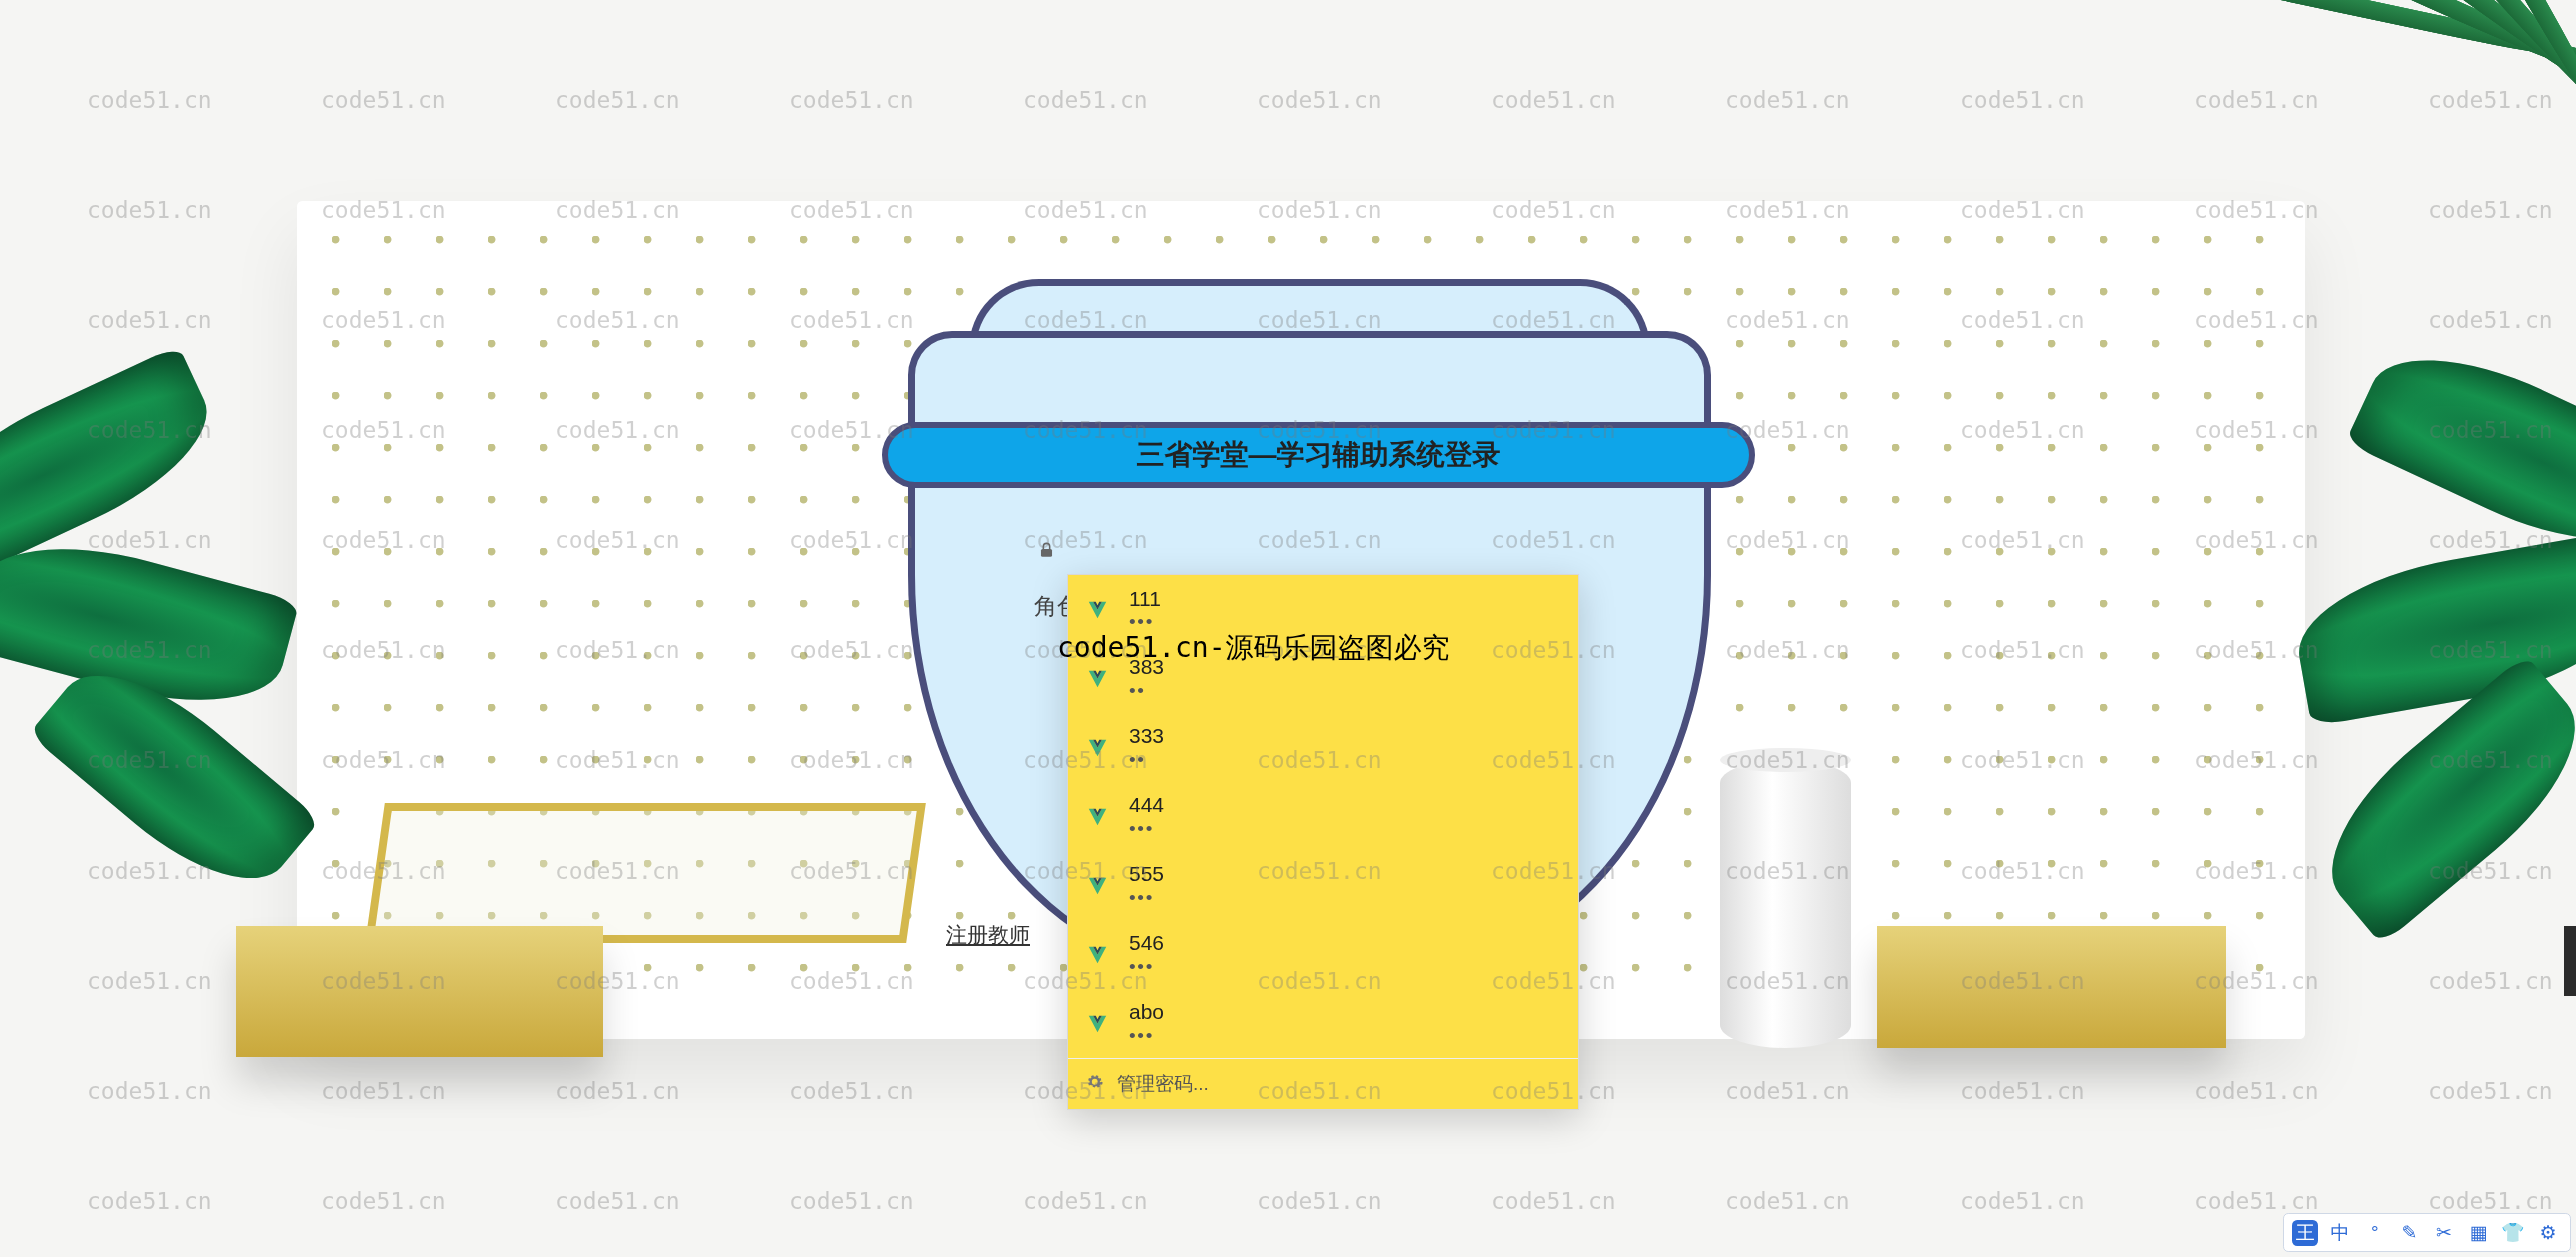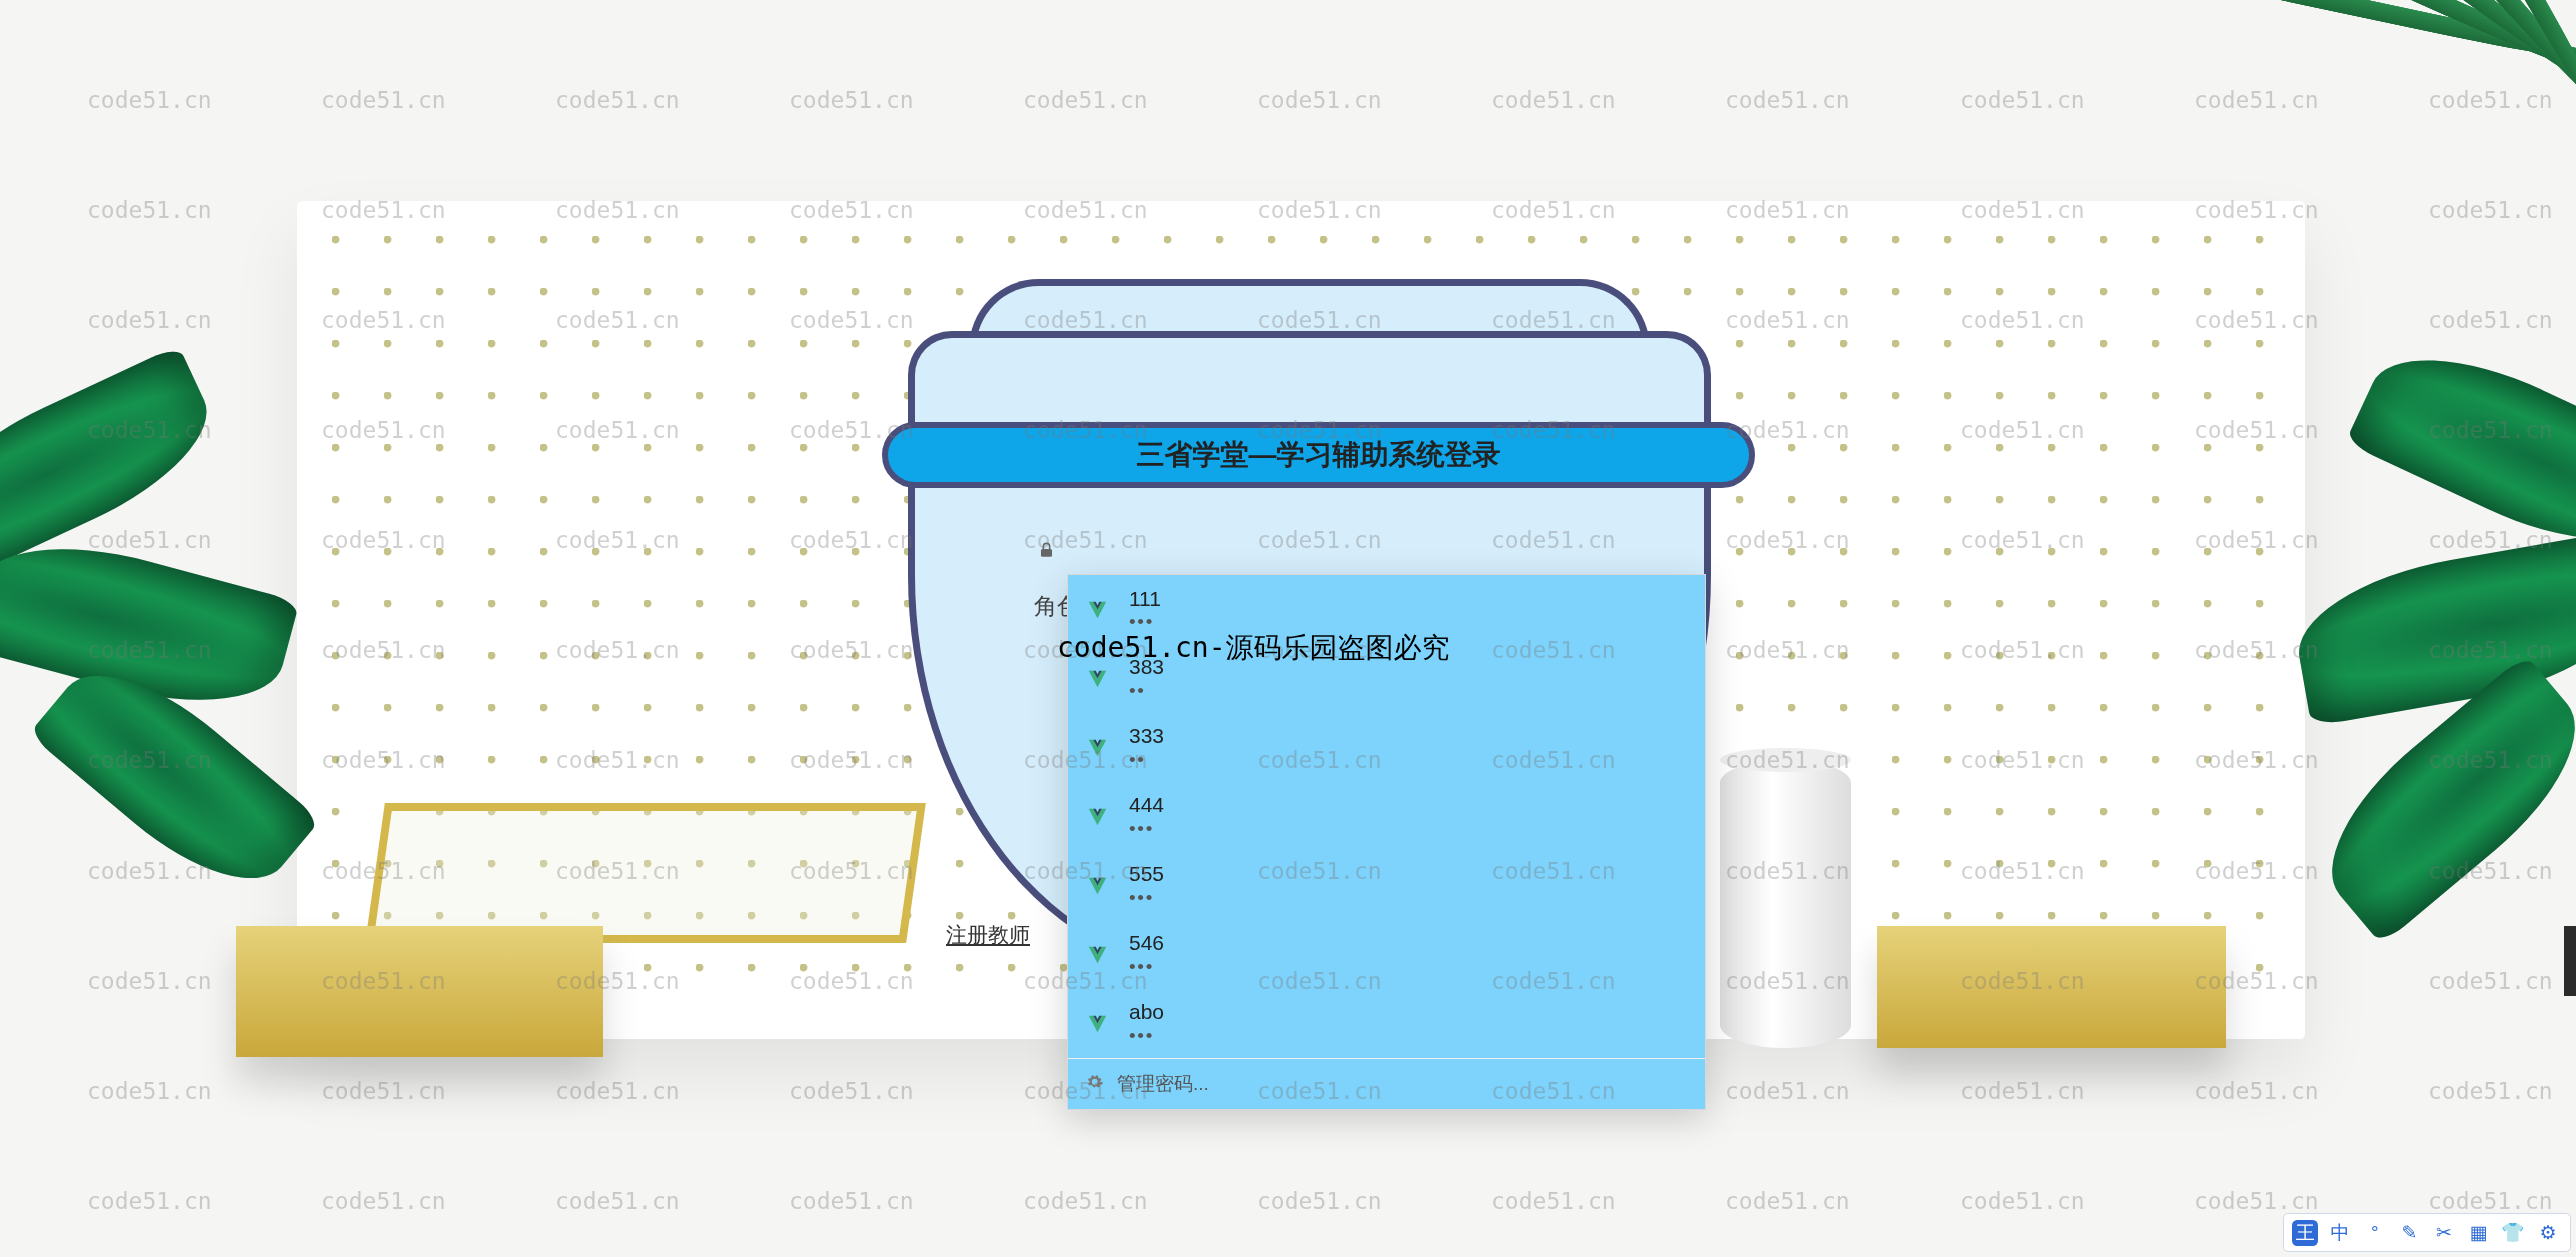--- a/index.html
+++ b/index.html
@@ -202,8 +202,8 @@
 .ac {
   position: absolute;
   left: 152px; top: 236px;
-  width: 639px;
-  background: #7dd3fc;
+  width: 512px;
+  background: #fde047;
   border: 0.9px solid #d8d8d8;
   box-shadow: 0 8.7px 35px rgba(0,0,0,.18);
   z-index: 20;

